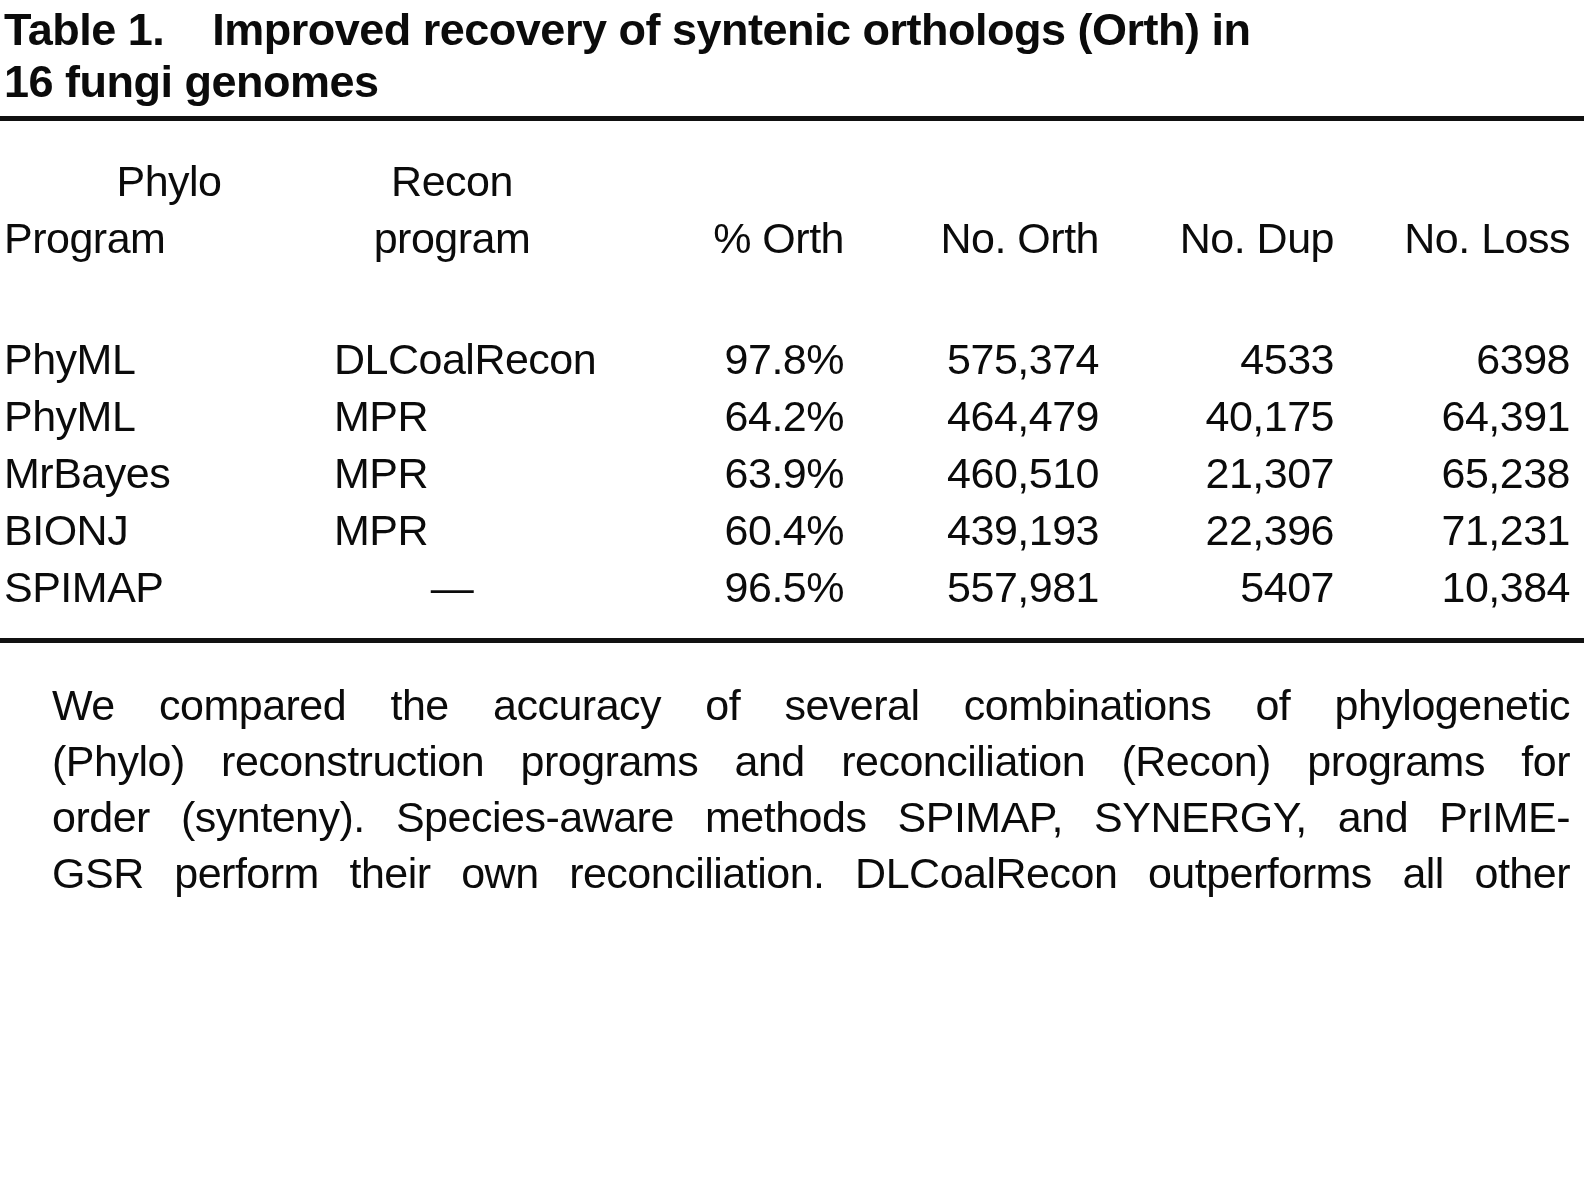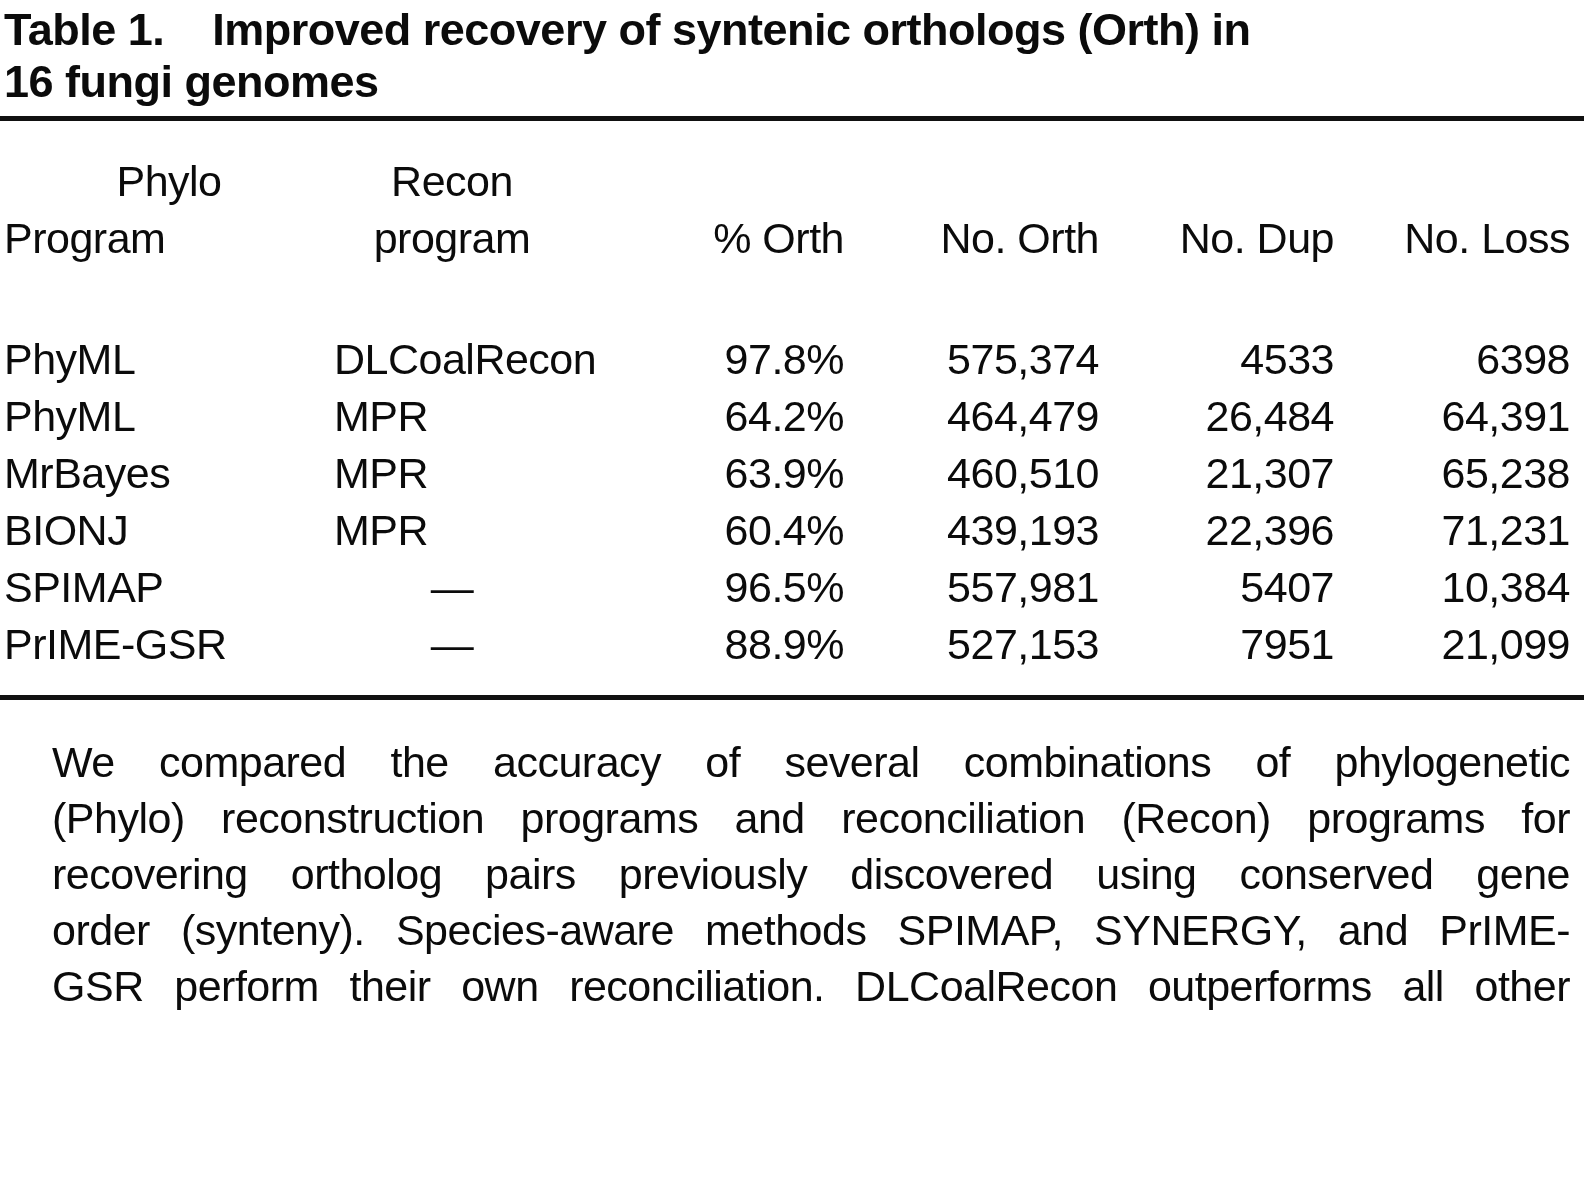--- a/index.html
+++ b/index.html
@@ -139,7 +139,7 @@
         <td class="al">MPR</td>
         <td class="ar">64.2%</td>
         <td class="ar">464,479</td>
-        <td class="ar">26,484</td>
+        <td class="ar">40,175</td>
         <td class="ar">64,391</td>
       </tr>
       <tr>

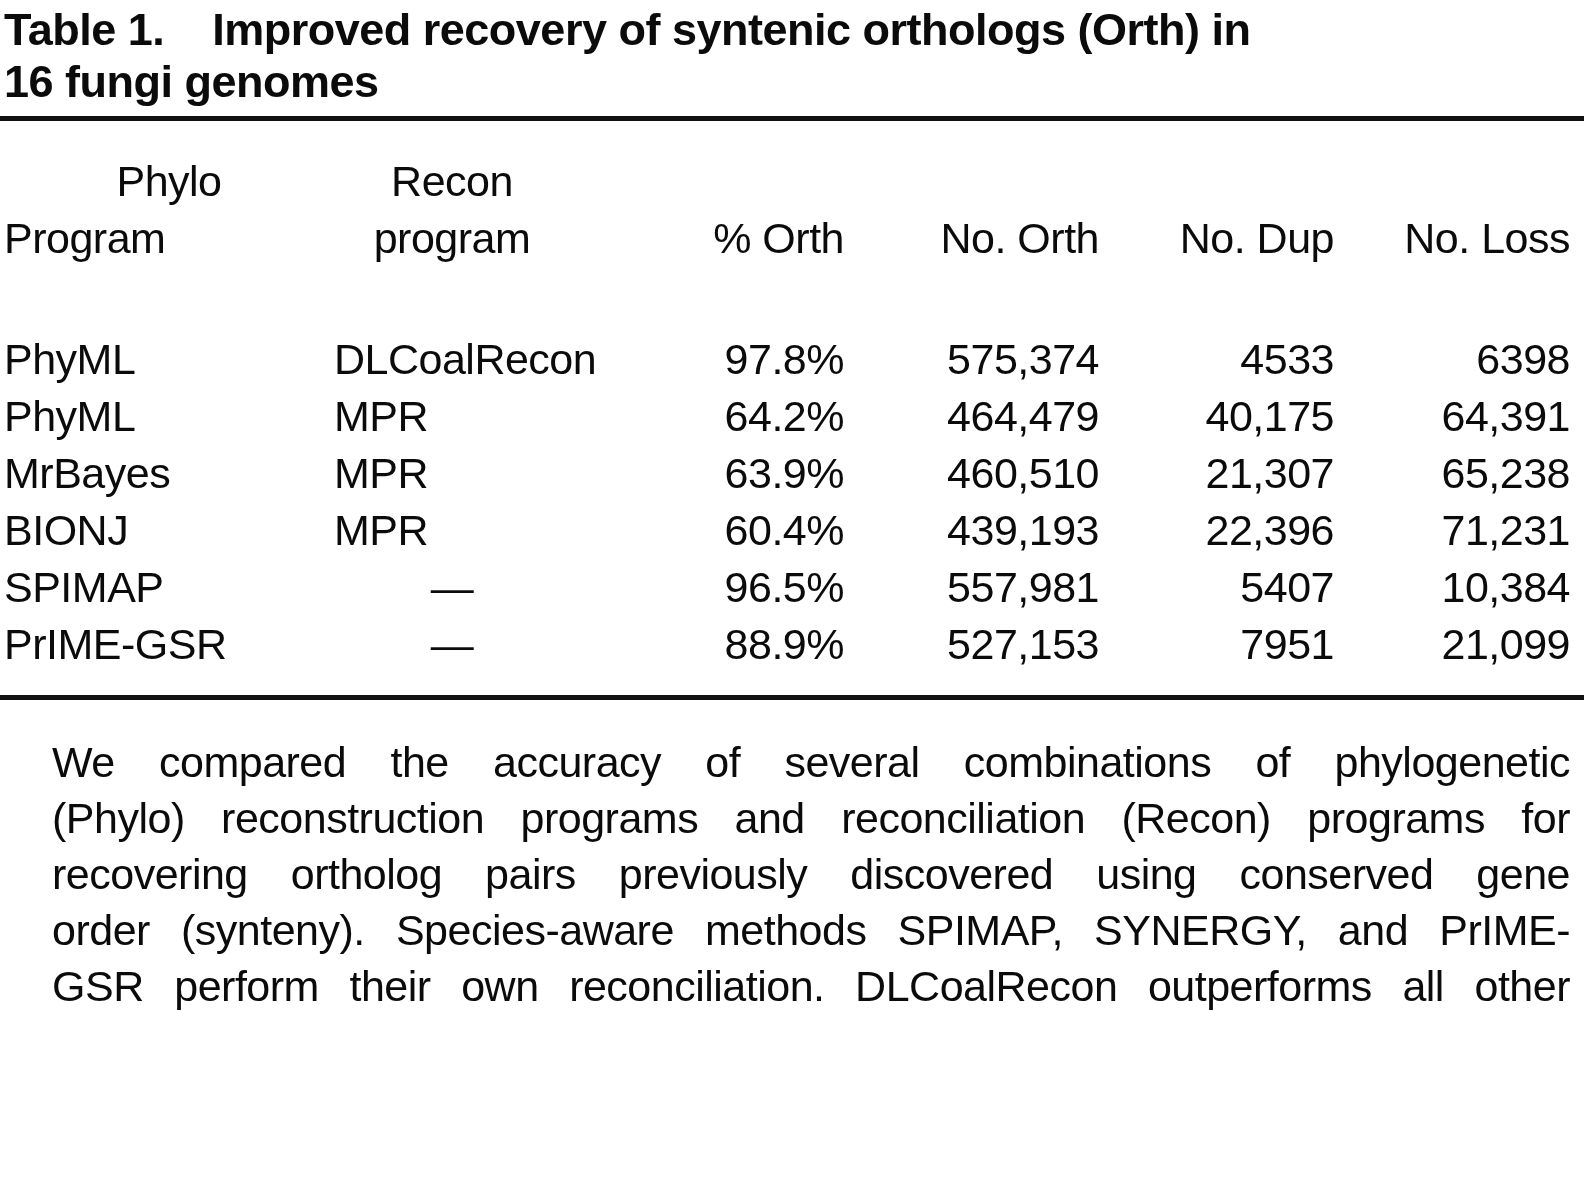--- a/index.html
+++ b/index.html
@@ -166,14 +166,6 @@
         <td class="ar">5407</td>
         <td class="ar">10,384</td>
       </tr>
-      <tr>
-        <td class="al">PrIME-GSR</td>
-        <td class="al cell-dash">—</td>
-        <td class="ar">88.9%</td>
-        <td class="ar">527,153</td>
-        <td class="ar">7951</td>
-        <td class="ar">21,099</td>
-      </tr>
     </tbody>
   </table>
 

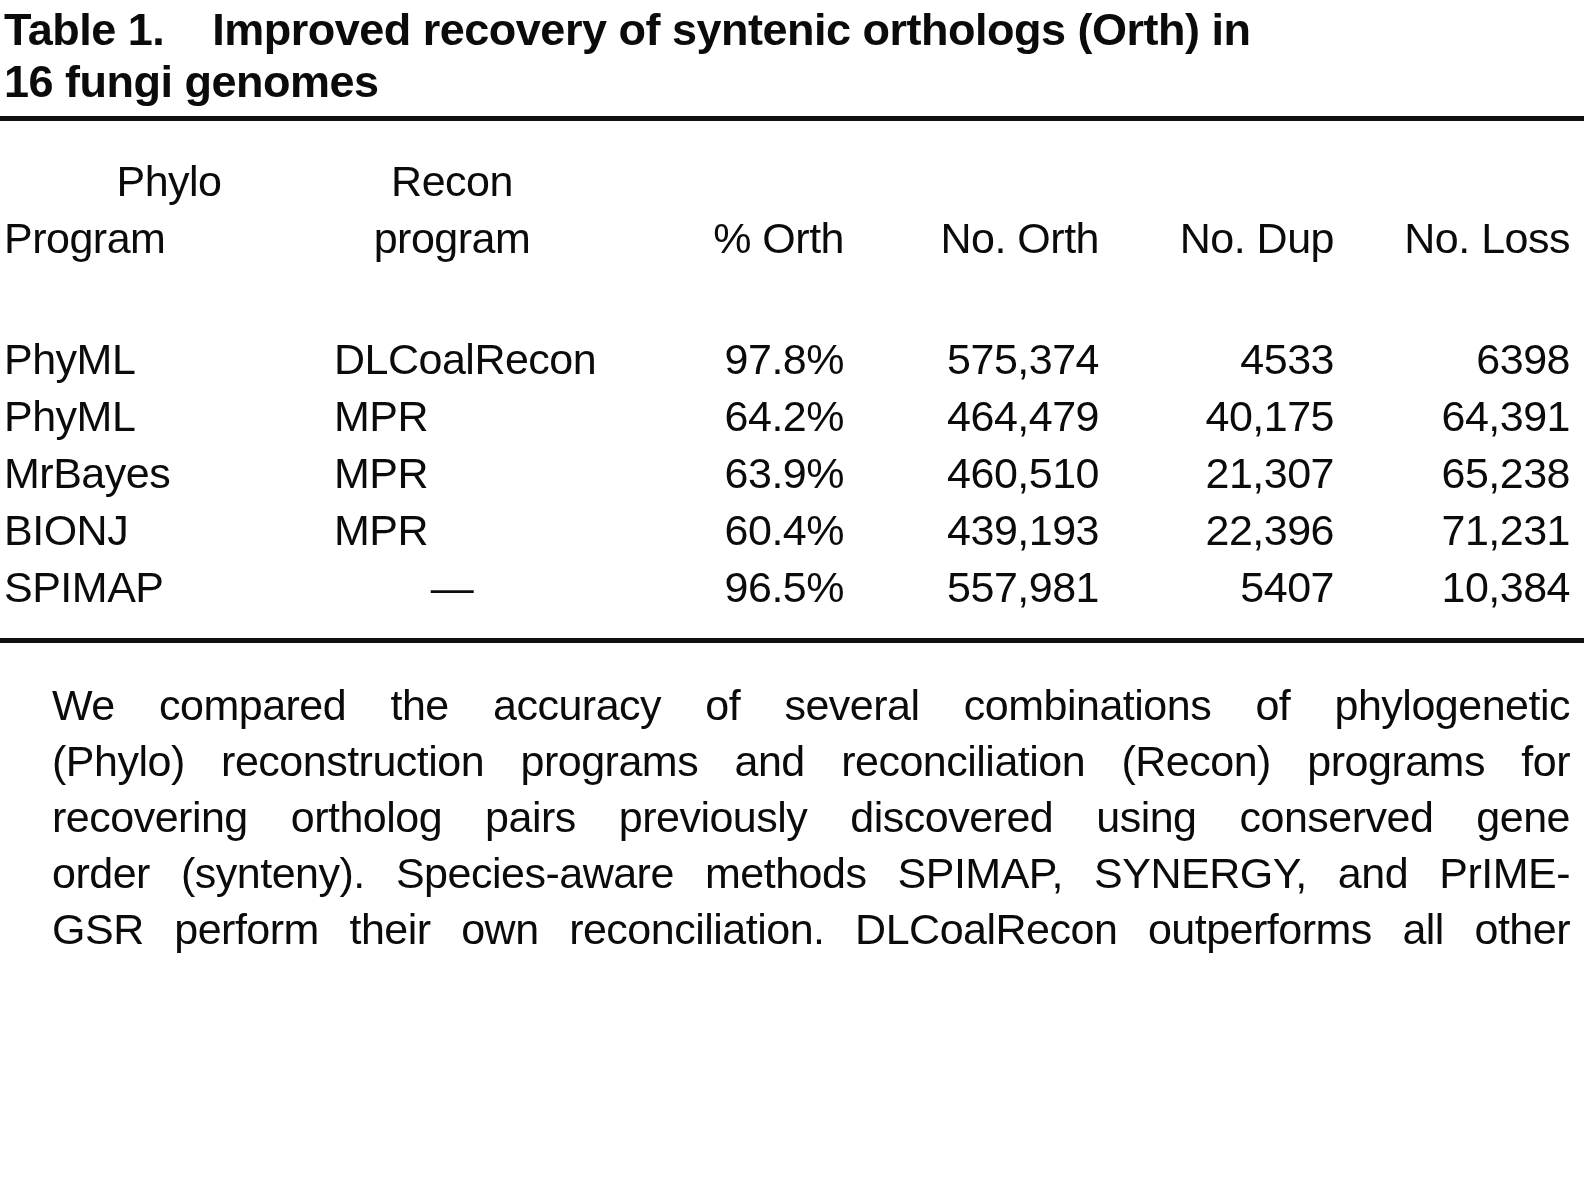--- a/index.html
+++ b/index.html
@@ -174,7 +174,6 @@
   <div class="footnote">
     <div class="fn-line">We compared the accuracy of several combinations of phylogenetic</div>
     <div class="fn-line">(Phylo) reconstruction programs and reconciliation (Recon) programs for</div>
-    <div class="fn-line">recovering ortholog pairs previously discovered using conserved gene</div>
     <div class="fn-line">order (synteny). Species-aware methods SPIMAP, SYNERGY, and PrIME-</div>
     <div class="fn-line">GSR perform their own reconciliation. DLCoalRecon outperforms all other</div>
   </div>

